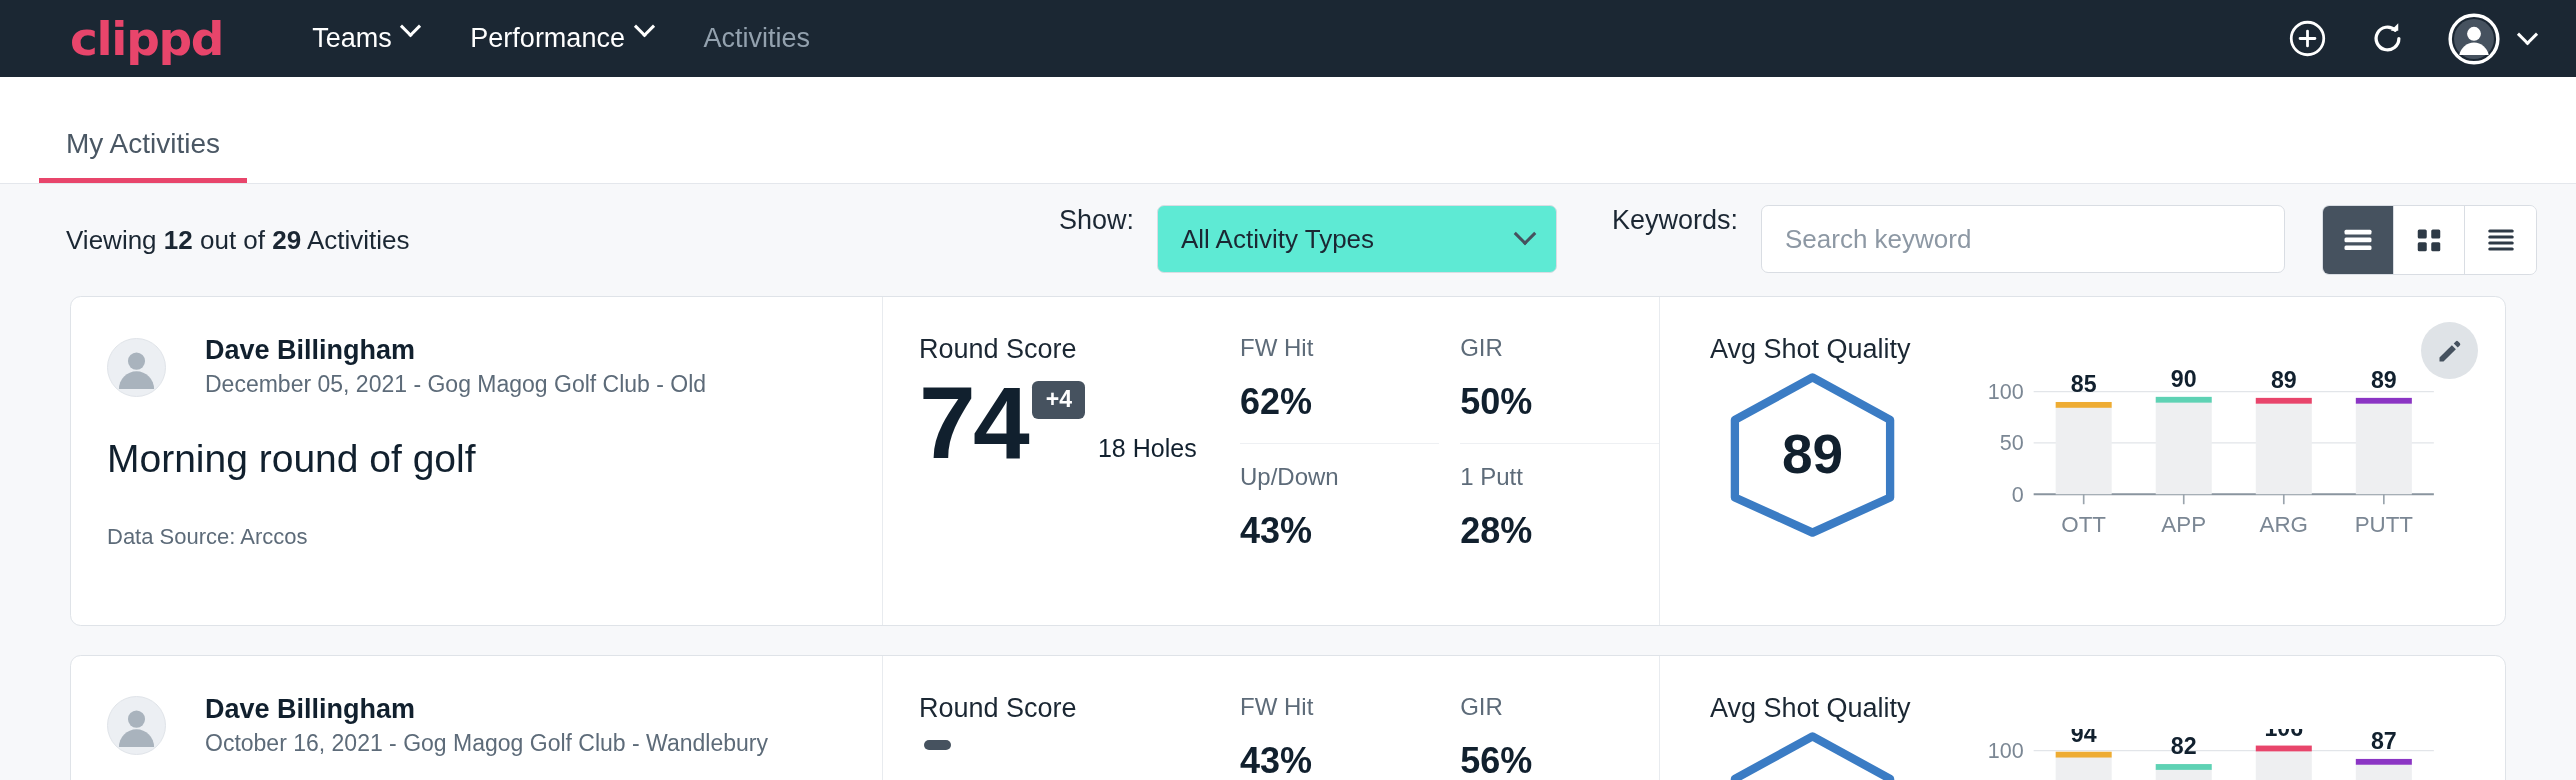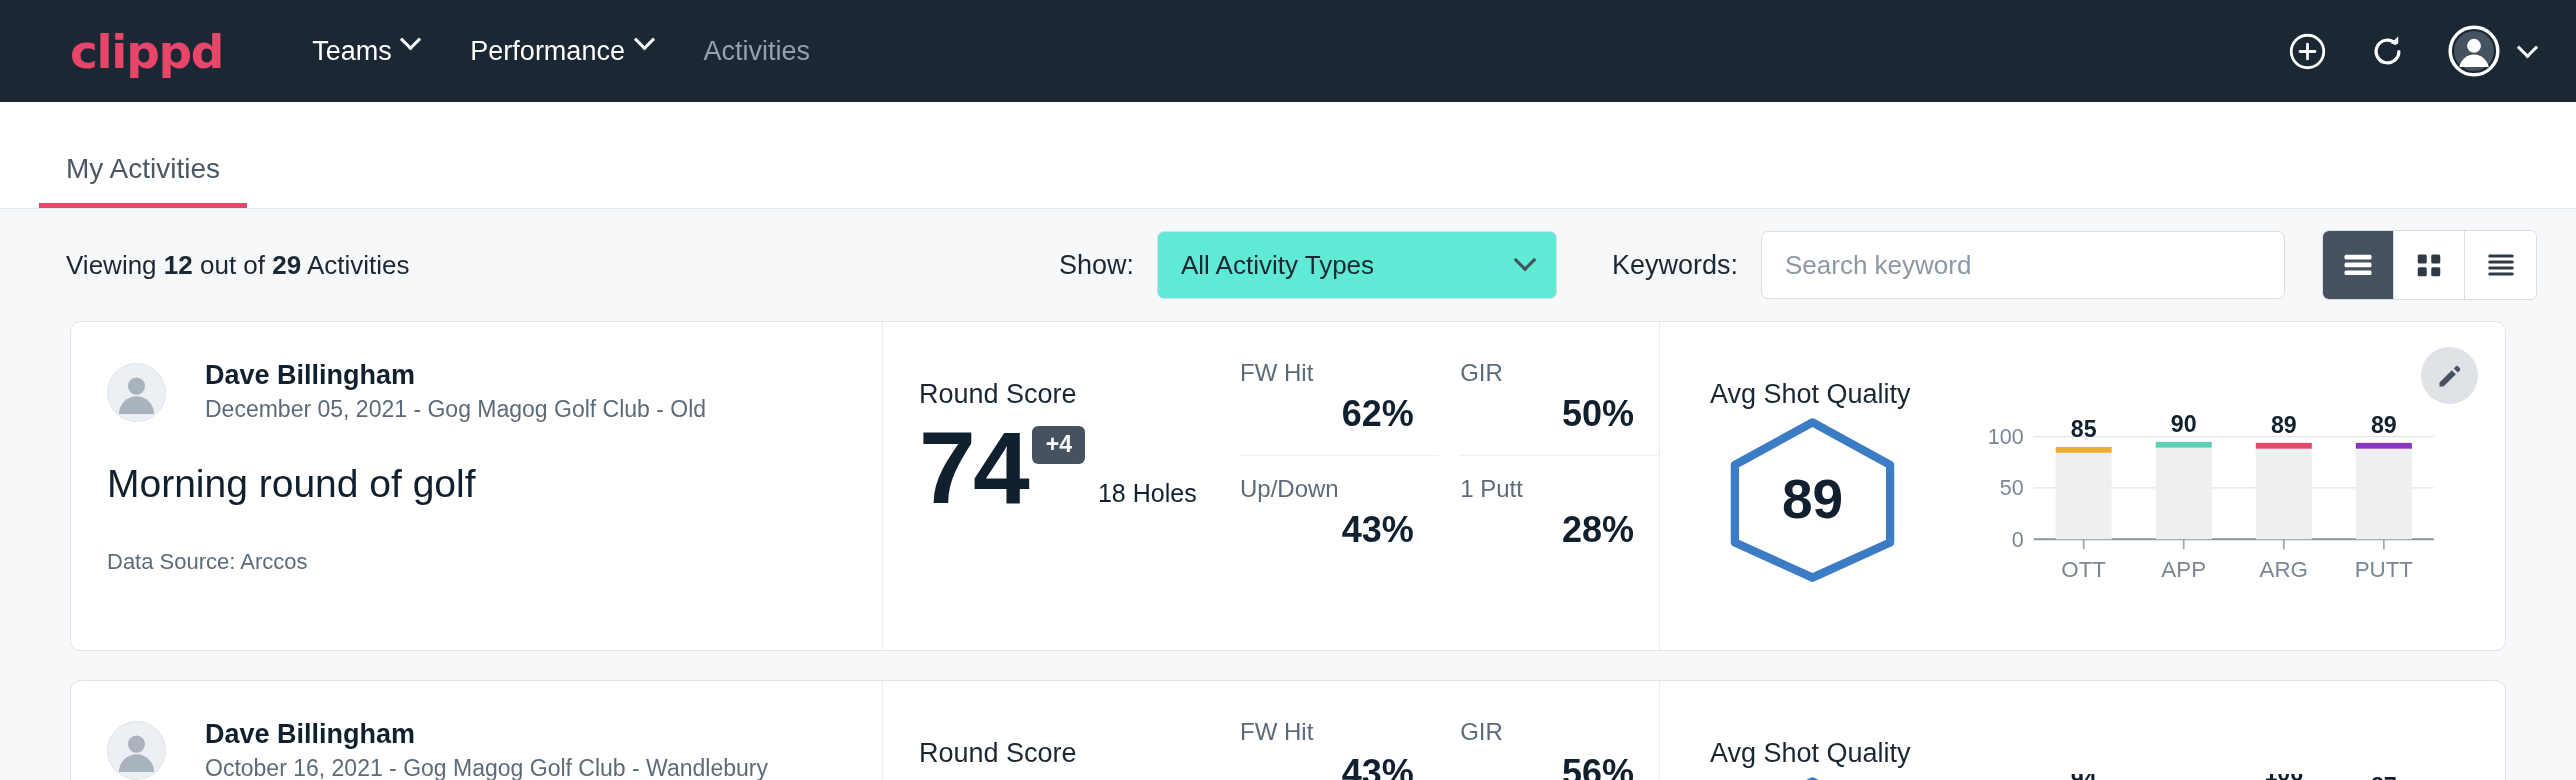--- a/index.html
+++ b/index.html
@@ -12,7 +12,7 @@
 
   
   .topnav {
-    height: 102px;
+    height: 77px;
     background: #1b2733;
     display: flex;
     align-items: center;

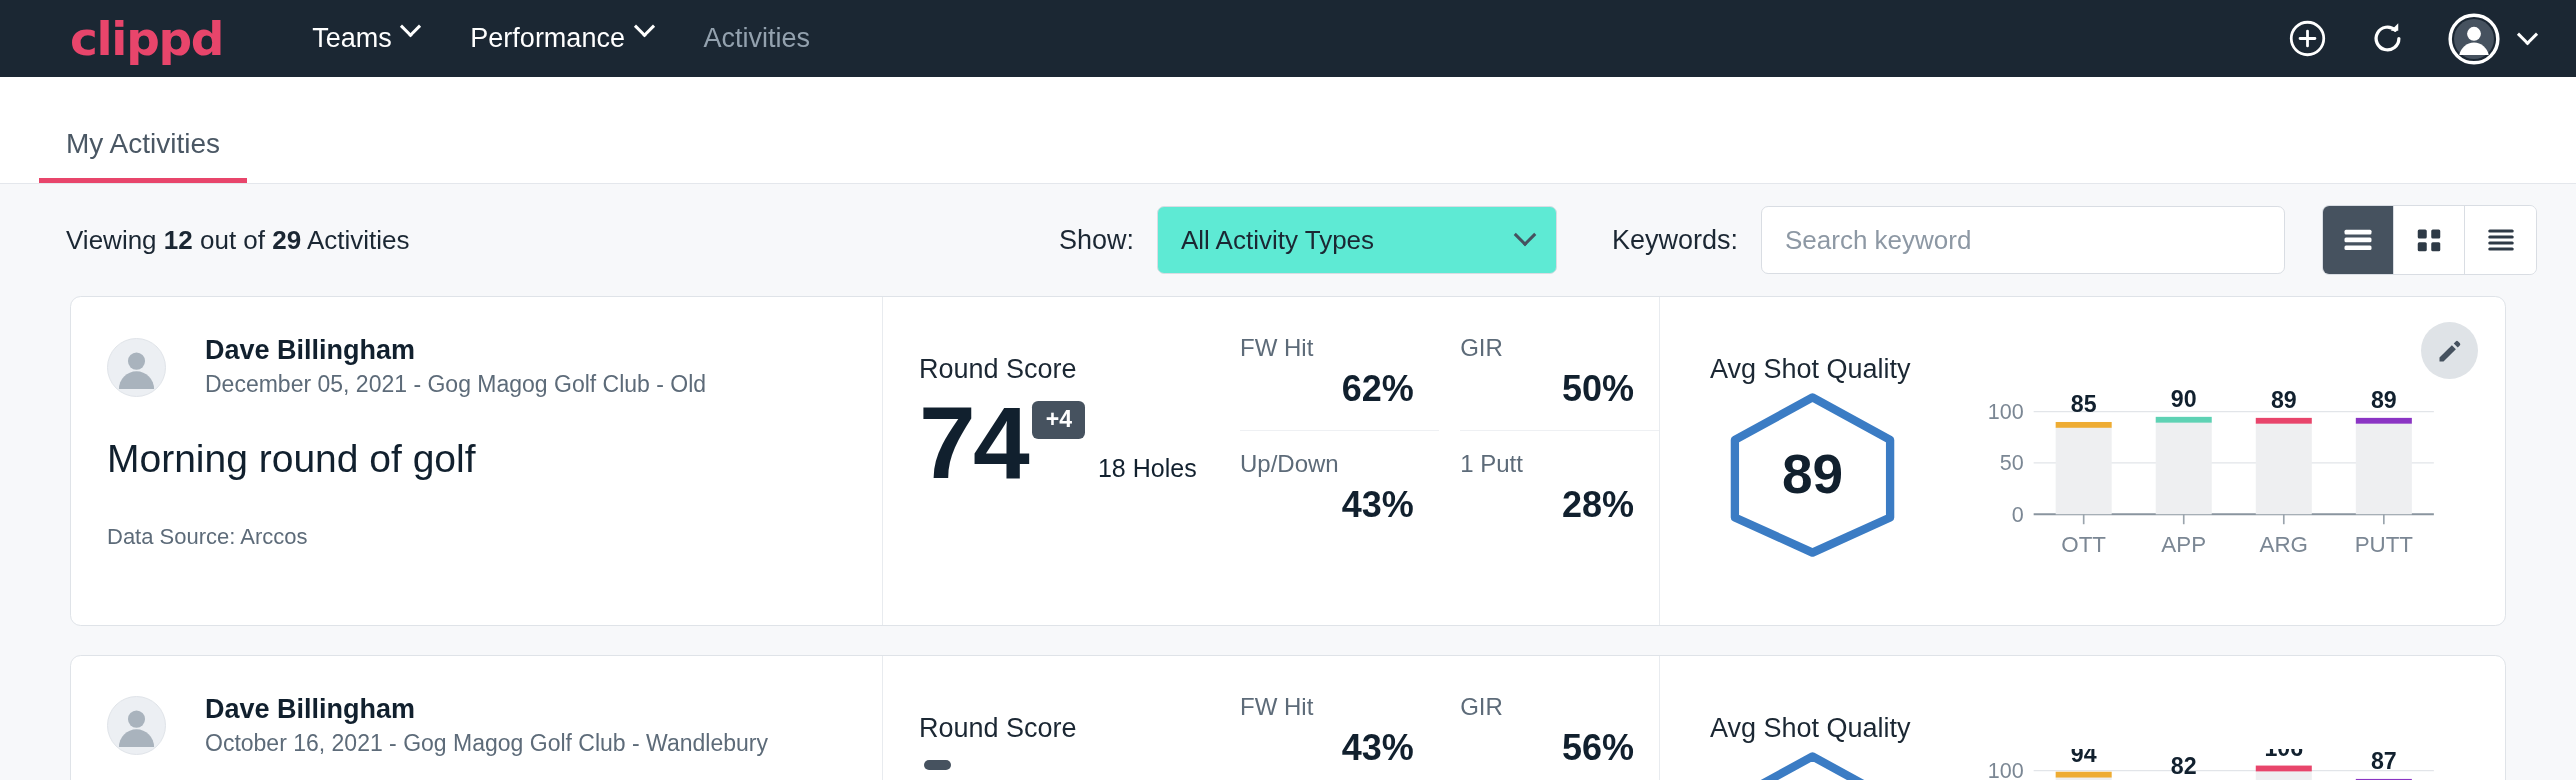--- a/index.html
+++ b/index.html
@@ -84,7 +84,7 @@
   .viewing b { font-weight: 700; }
   .filter-center {
     margin-left: auto;
-    display: flex; align-items: center;
+    display: flex; 
   }
   .flabel { font-size: 27px; color: #1b2733; margin-right: 23px; white-space: nowrap; }
   .select {

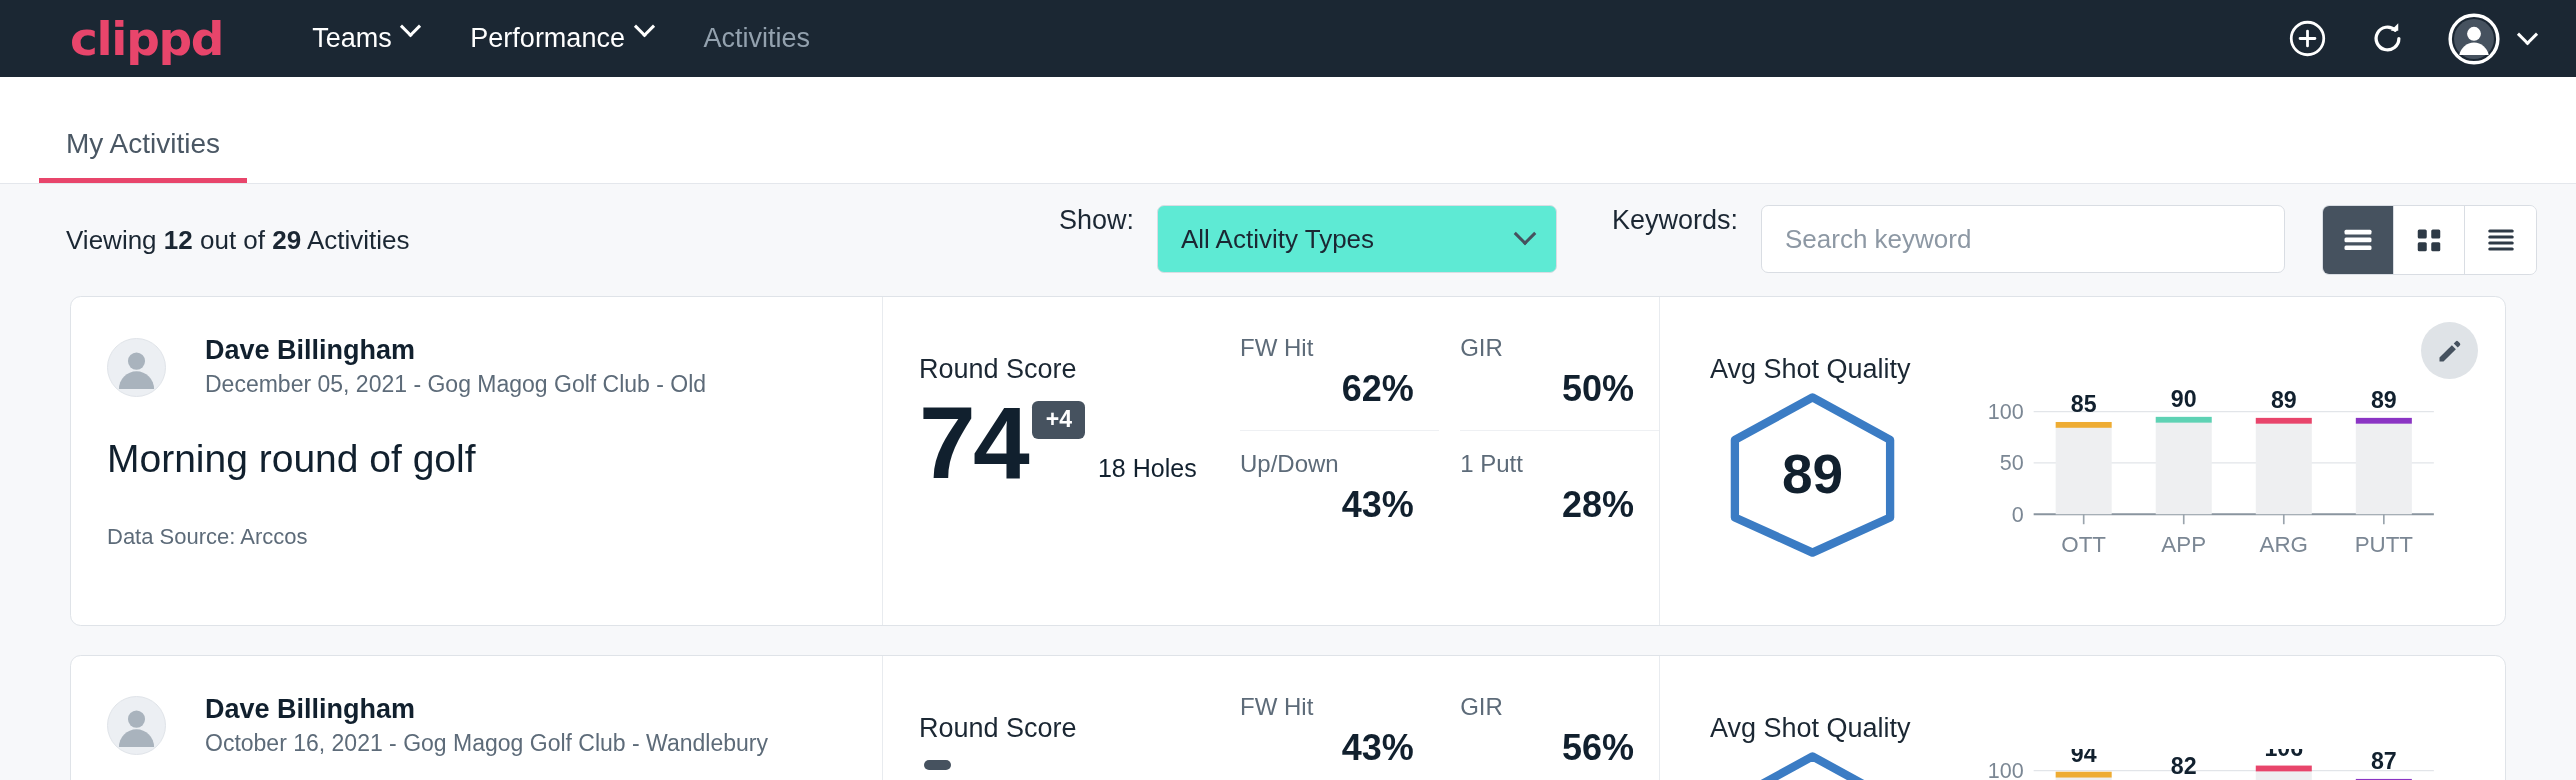--- a/index.html
+++ b/index.html
@@ -167,7 +167,7 @@
     width: 357px;
     padding: 37px 0 0 36px;
   }
-  .sec-h { font-size: 27px; color: #1b2733; margin-top: 20px; }
+  .sec-h { font-size: 27px; color: #1b2733; }
   .scorerow { display: flex; align-items: flex-end; margin-top: 7.1px; }
   .bignum {
     font-size: 102px; font-weight: 700; color: #11202e;

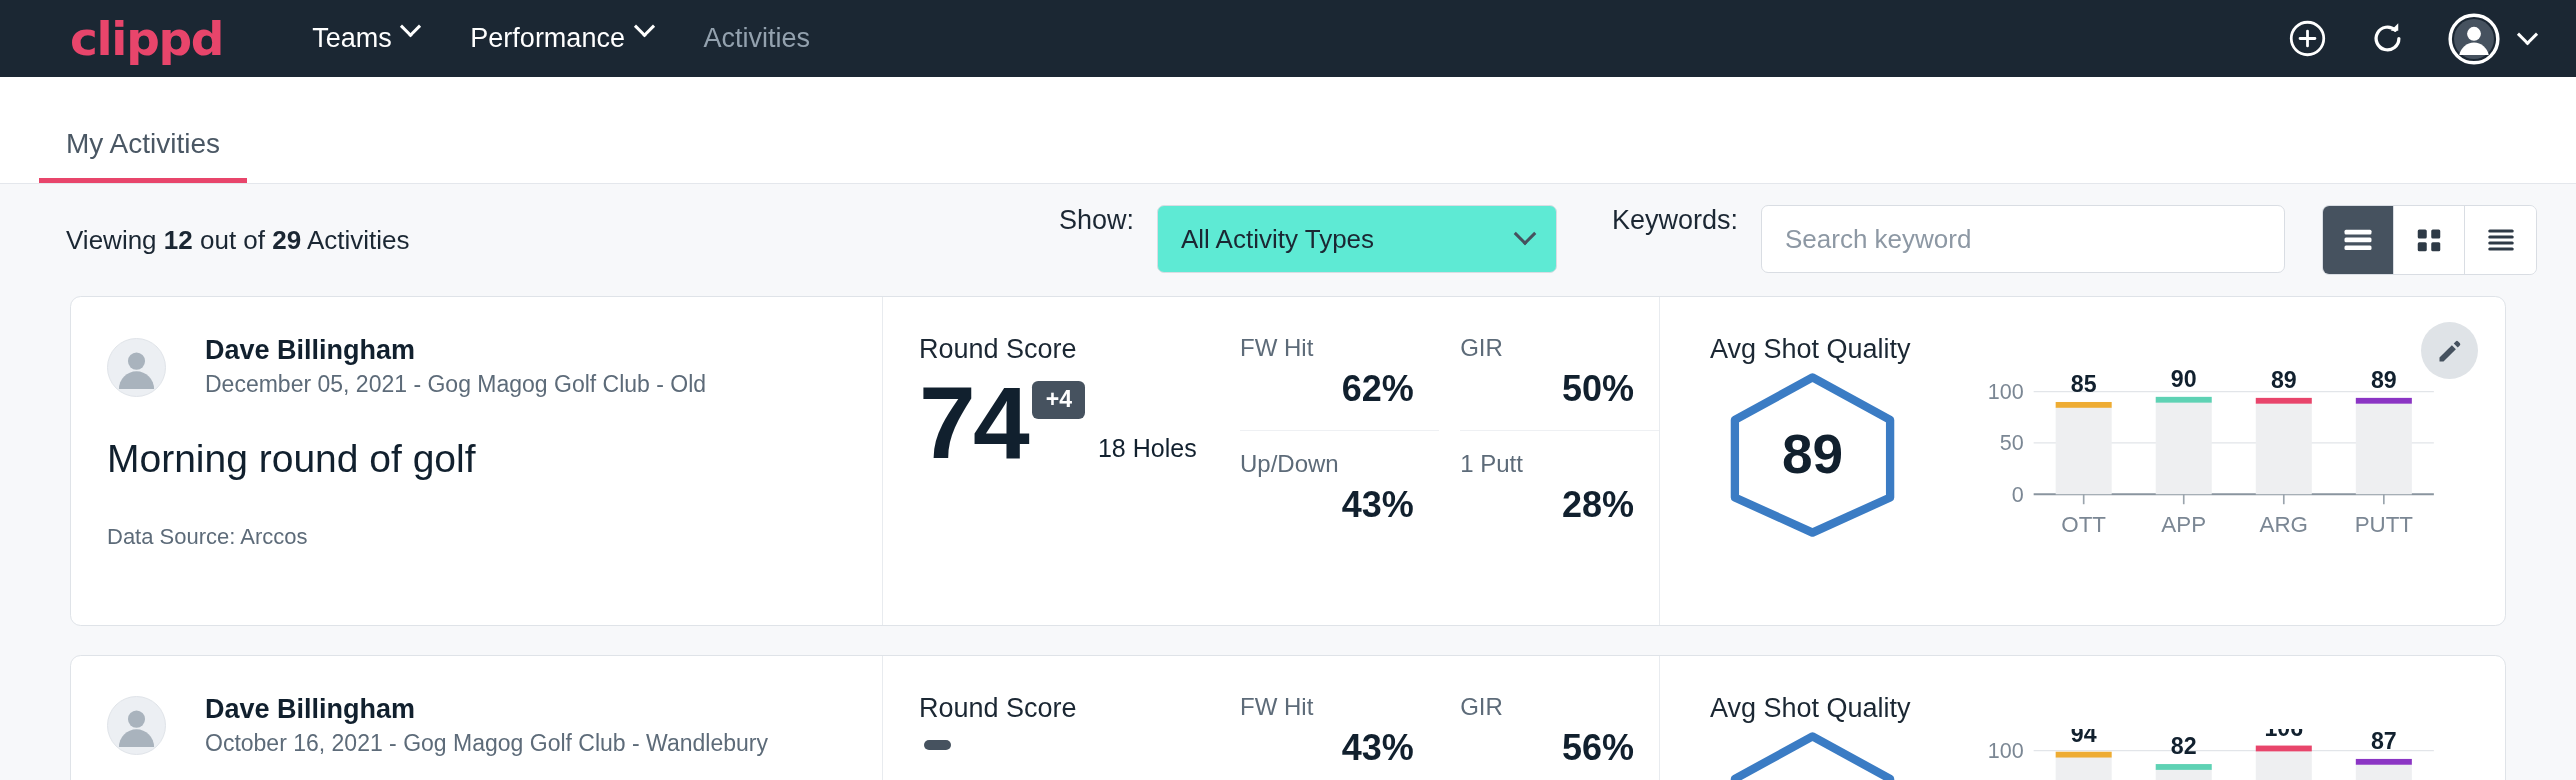--- a/index.html
+++ b/index.html
@@ -197,7 +197,7 @@
   .stat.toprow { border-bottom: 1.8px solid #eef0f3; padding-bottom: 19.6px; }
   .stat.botrow { padding-top: 19.6px; }
   .st-label { font-size: 24px; color: #5d6b79; }
-  .st-val { font-size: 36px; font-weight: 700; color: #11202e; margin-top: 6px; text-align: right; }
+  .st-val { font-size: 36px; font-weight: 700; color: #11202e; margin-top: 19px; }
 
   .col-quality {
     flex: 1;

